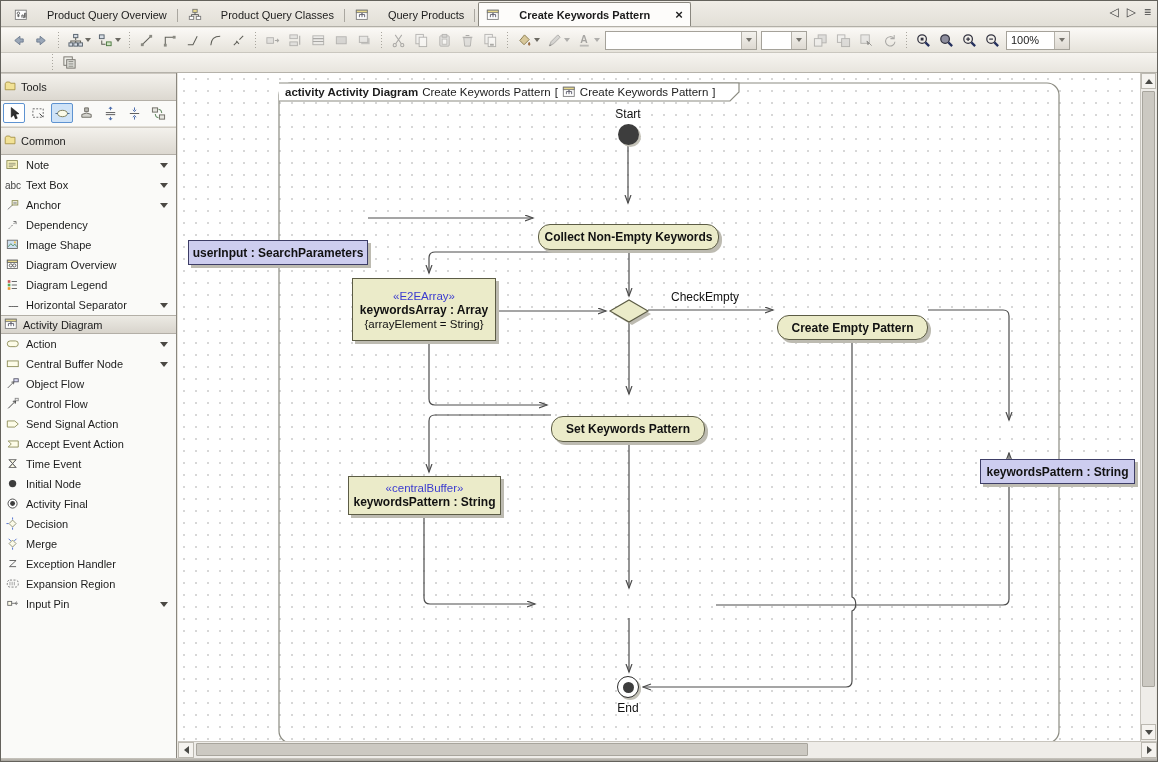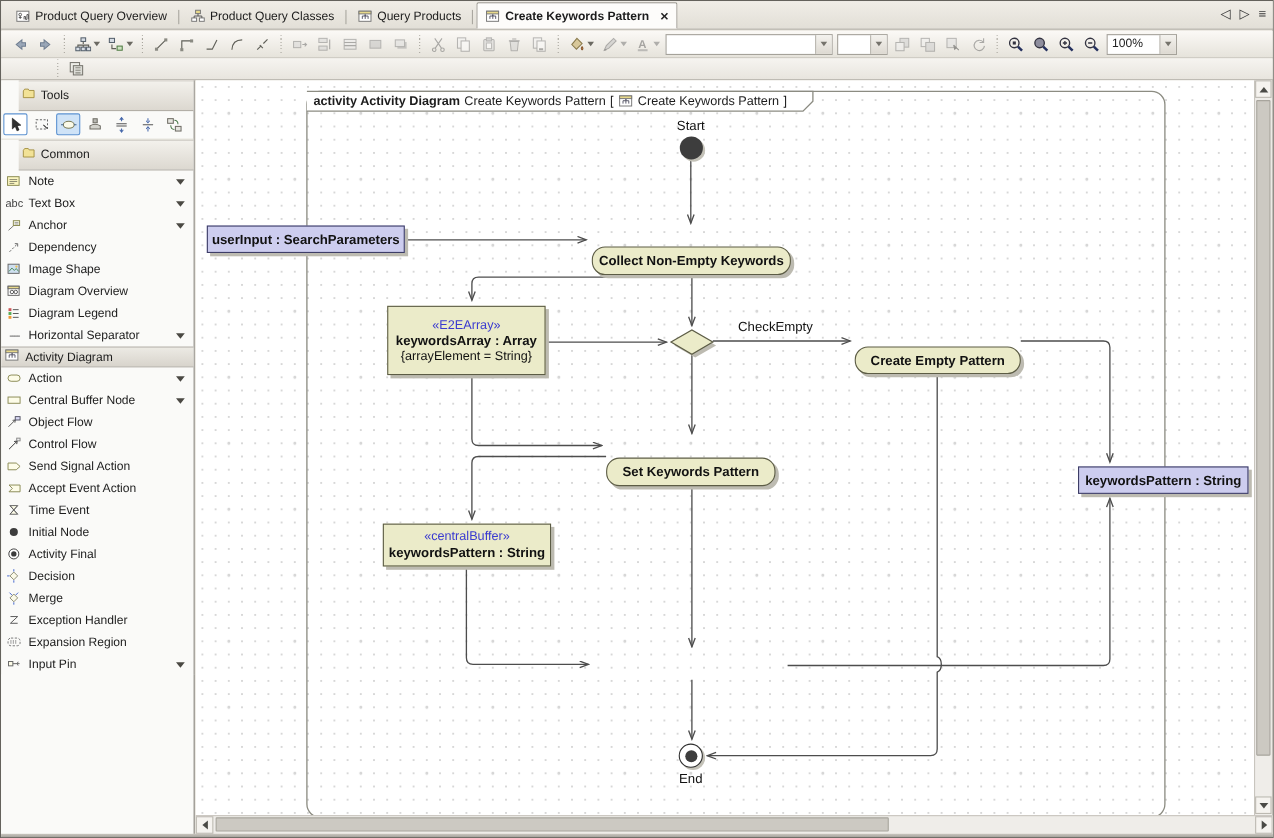--- a/index.html
+++ b/index.html
@@ -12,7 +12,7 @@
   .tabbar { position:absolute; left:0; top:0; width:1158px; height:26px;
             background:linear-gradient(#f0ede7,#e2dfd7); border-bottom:1px solid #b2afa7;
             display:flex; align-items:flex-end; padding:0 0 0 6px; }
-  .tab { display:inline-flex; align-items:center; gap:4px; height:22px; padding:0 7px;
+  .tab { display:inline-flex; align-items:center; gap:19px; height:22px; padding:0 7px;
          white-space:nowrap; cursor:default; }
   .tab.active { background:#fdfcfa; border:1px solid #8a877f; border-bottom:none; height:24px;
                 font-weight:bold; border-radius:2px 2px 0 0; }

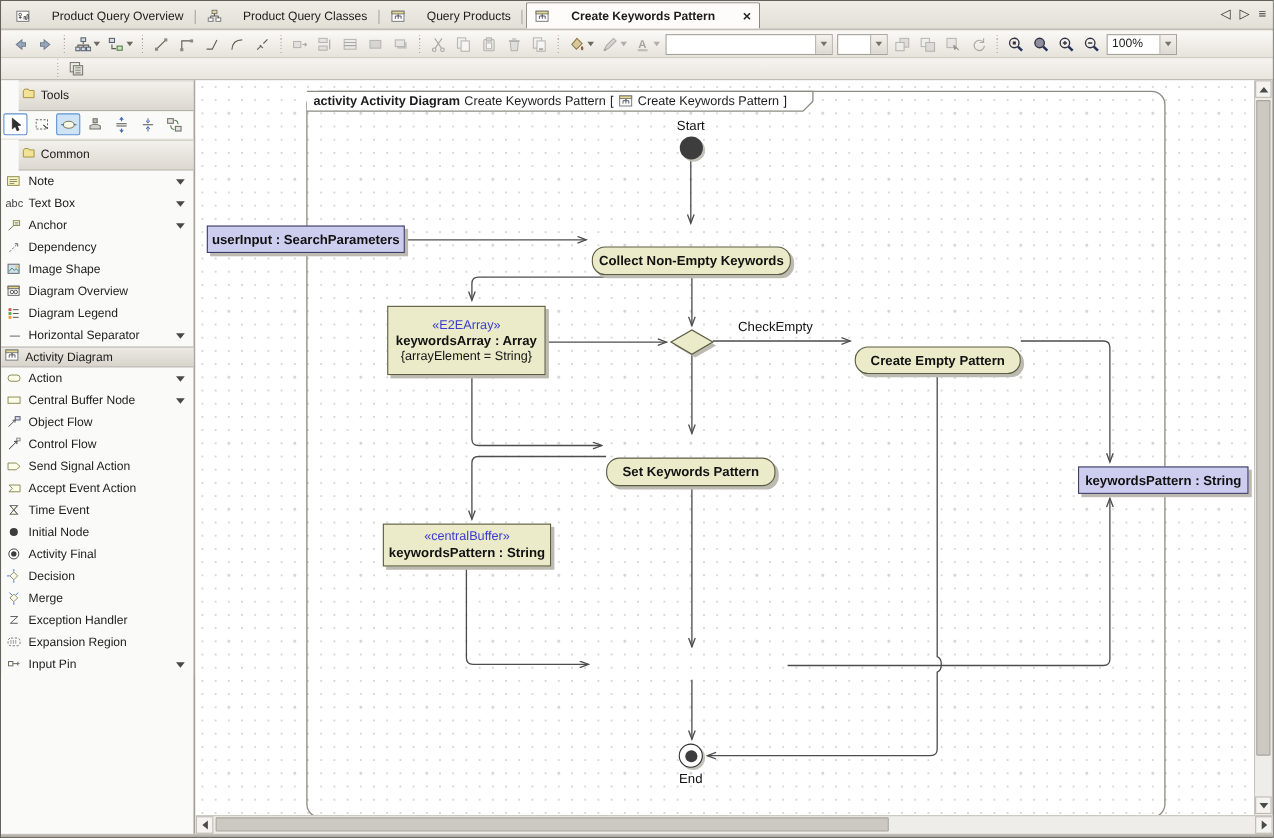--- a/index.html
+++ b/index.html
@@ -49,7 +49,7 @@
   .sidebar { position:absolute; left:0; top:72px; width:176px; height:685px; background:#fafaf8;
              border-right:1px solid #8a877f; overflow:hidden; }
   .shead { height:28px; display:flex; align-items:center; gap:4px; padding-left:3px;
-           background:linear-gradient(#f3f1ec,#dcd8d0); border-top:1px solid #cdc9c1; border-bottom:1px solid #b3afa7;margin-left:16px; }
+           background:linear-gradient(#f3f1ec,#dcd8d0); border-top:1px solid #cdc9c1; border-bottom:1px solid #b3afa7; }
   .stools { display:flex; gap:2px; padding:2px 2px 3px 2px; border-bottom:1px solid #e3e0d8; }
   .toolb { width:22px; height:20px; display:inline-flex; align-items:center; justify-content:center;
            border:1px solid transparent; border-radius:2px; }

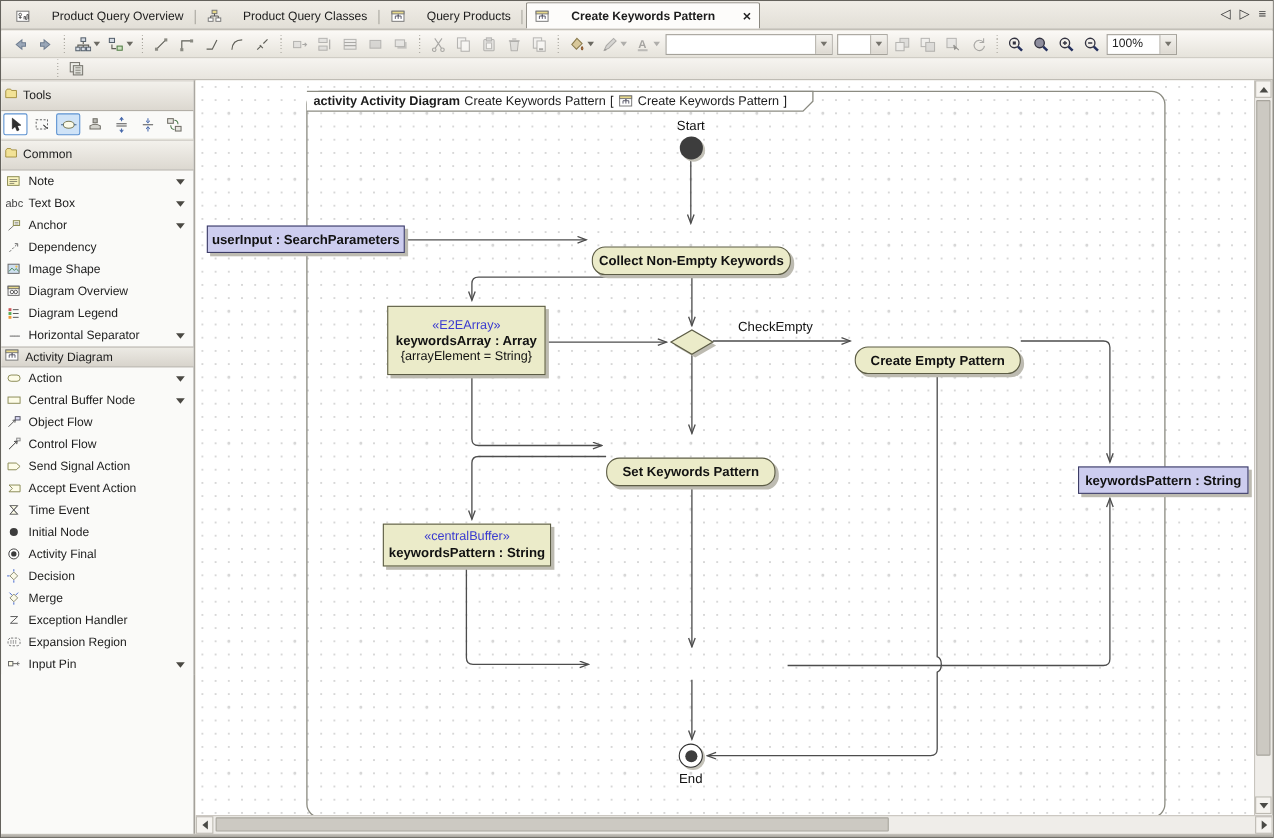--- a/index.html
+++ b/index.html
@@ -73,7 +73,7 @@
           font-size:12px; font-weight:bold; color:#111; text-align:center; }
   .action { background:#ebebc9; border:1px solid #5c5c45; border-radius:12px;
             box-shadow:3px 3px 0 #bdbbb1;margin-top:18px; }
-  .objnode { background:#cdcdef; border:1px solid #3d3d66; box-shadow:3px 3px 0 #bdbbb1; }
+  .objnode { background:#cdcdef; border:1px solid #3d3d66; box-shadow:3px 3px 0 #bdbbb1;margin-top:35px; }
   .bufnode { background:#ebebc9; border:1px solid #5c5c45; box-shadow:3px 3px 0 #bdbbb1;
              flex-direction:column; justify-content:center; gap:1px; }
   .stereo { color:#3b3bd0; font-weight:normal; font-size:11.5px; }

